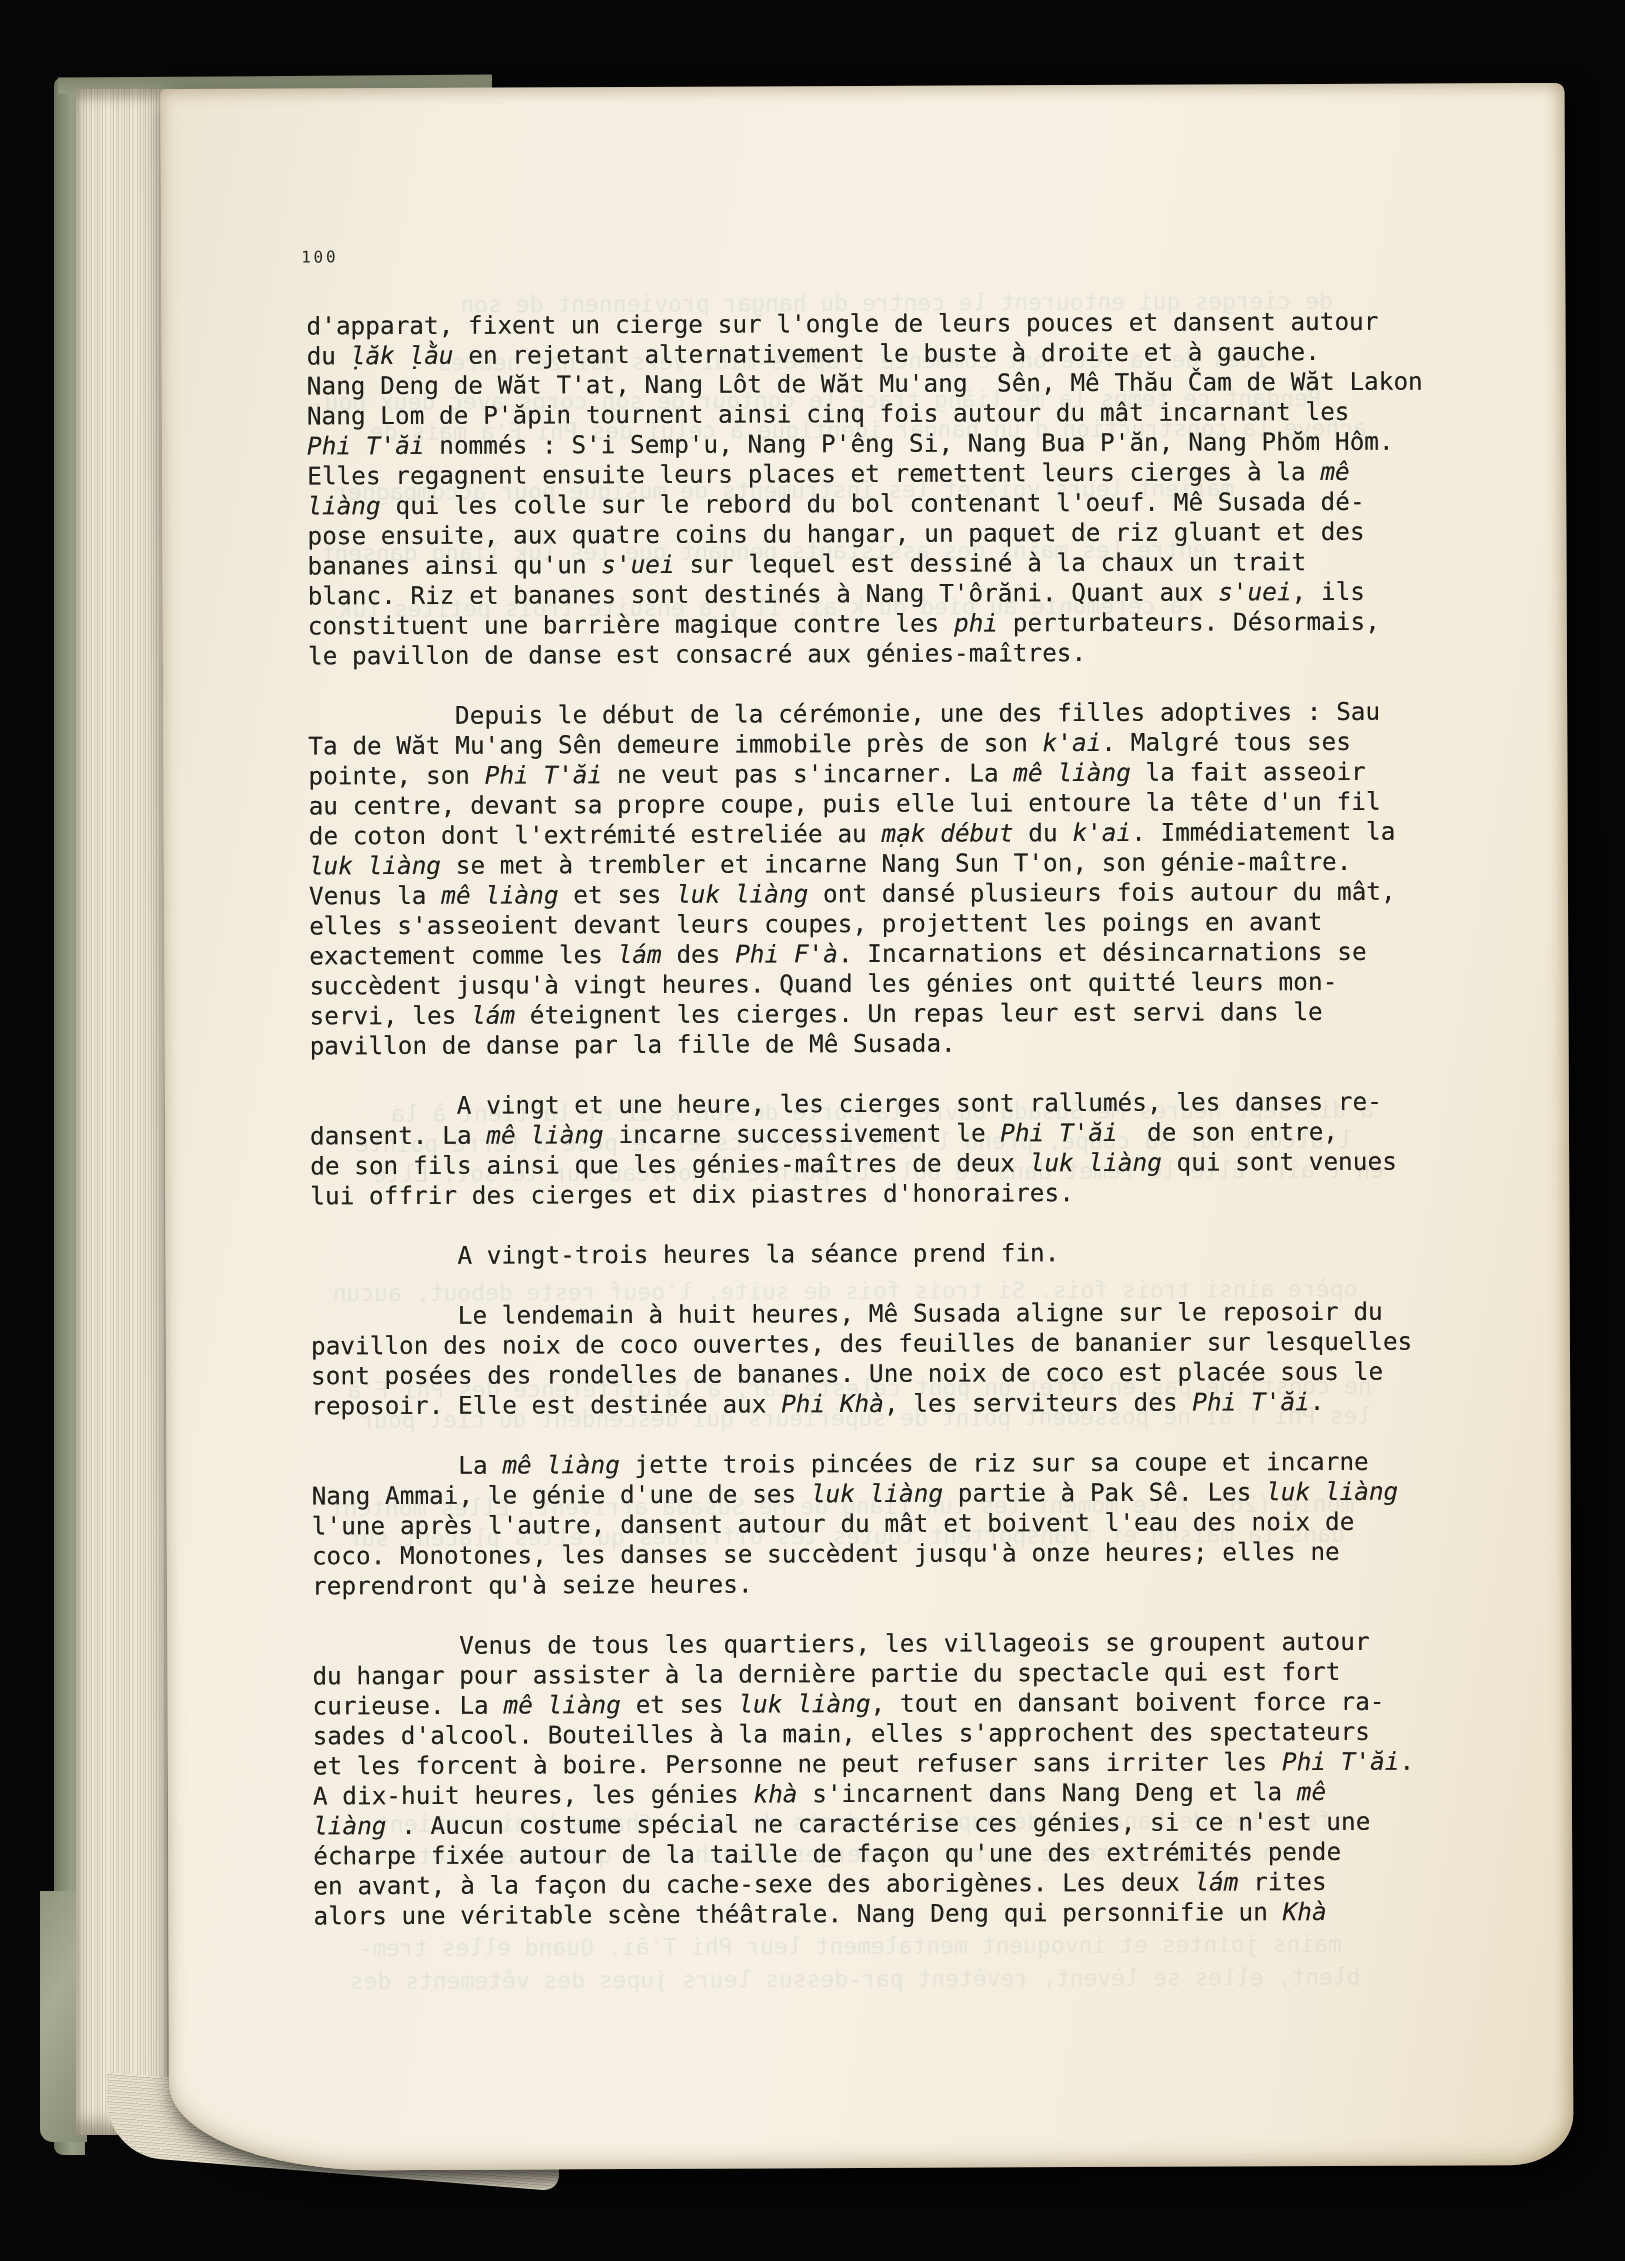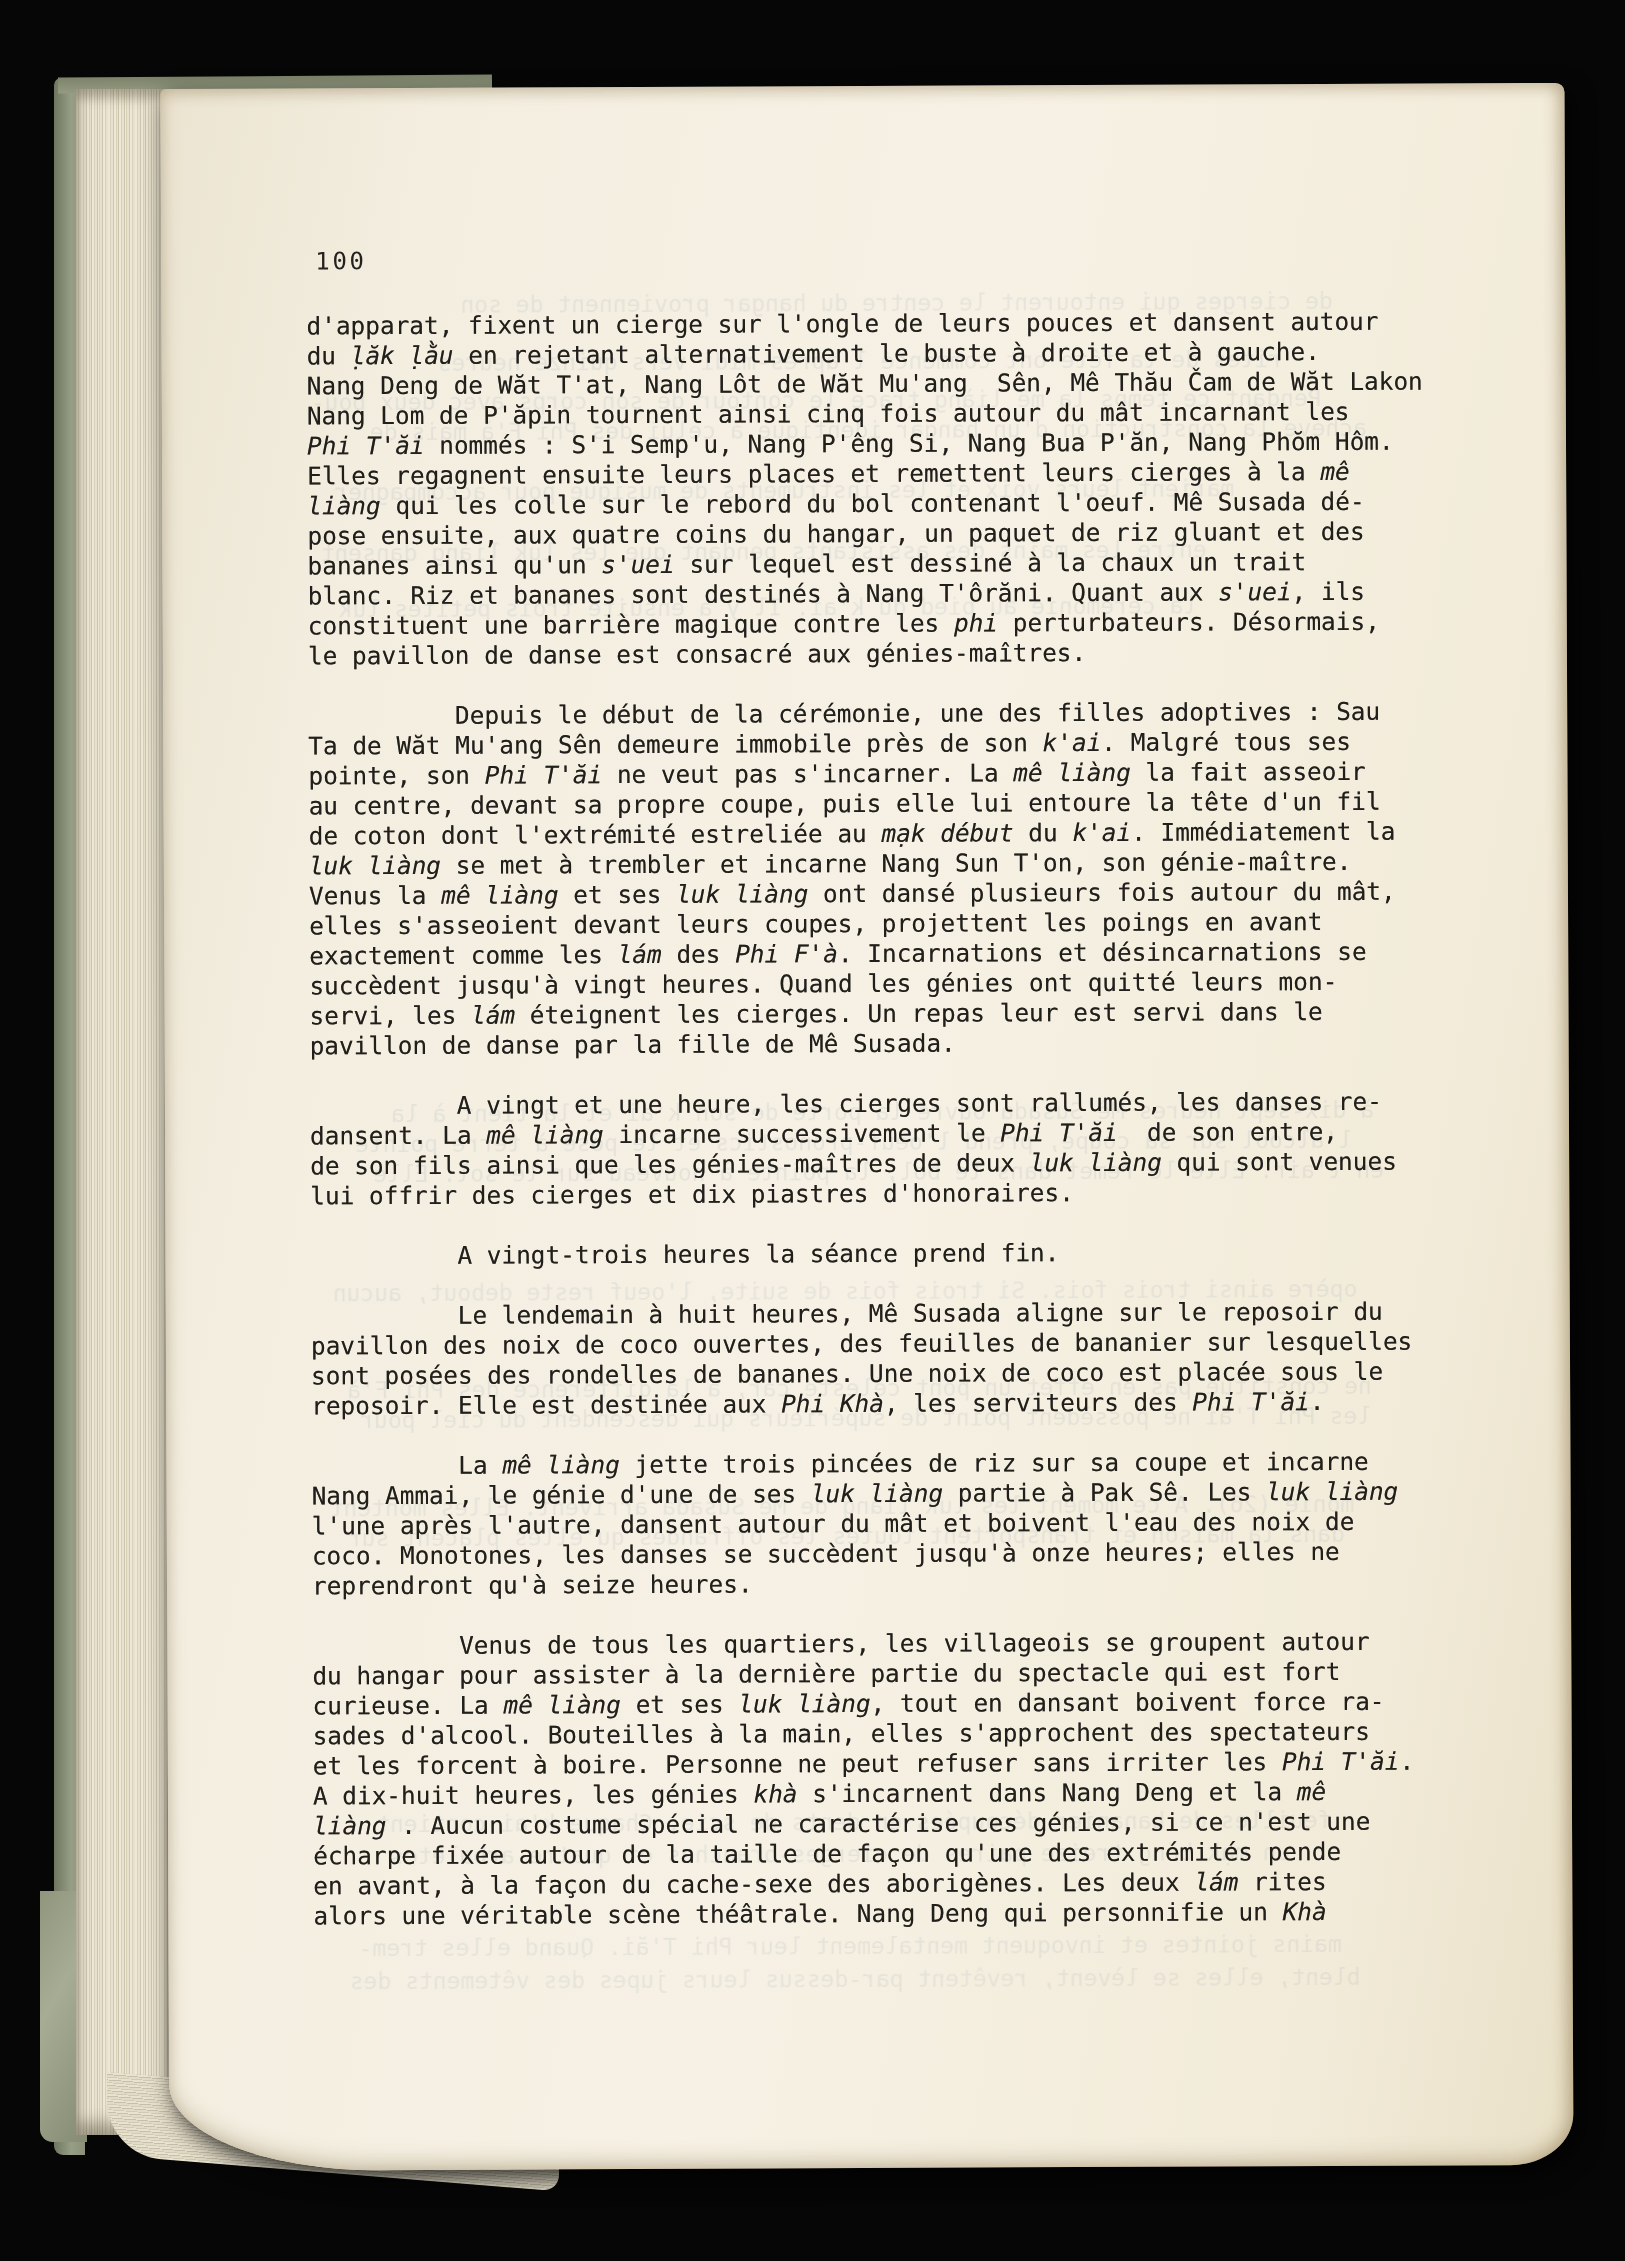--- a/index.html
+++ b/index.html
@@ -40,7 +40,7 @@
                5.4px 9px 23.5px rgba(0,0,0,.8);
     transform:rotate(-0.25deg);}
 
-  .page-number{position:absolute;left:154px;top:159px;font-size:24px;
+  .page-number{position:absolute;left:140px;top:159px;font-size:16px;
     letter-spacing:2.7px;color:#24221e;z-index:3;}
 
   .ghost-layer{position:absolute;inset:0;z-index:1;}

